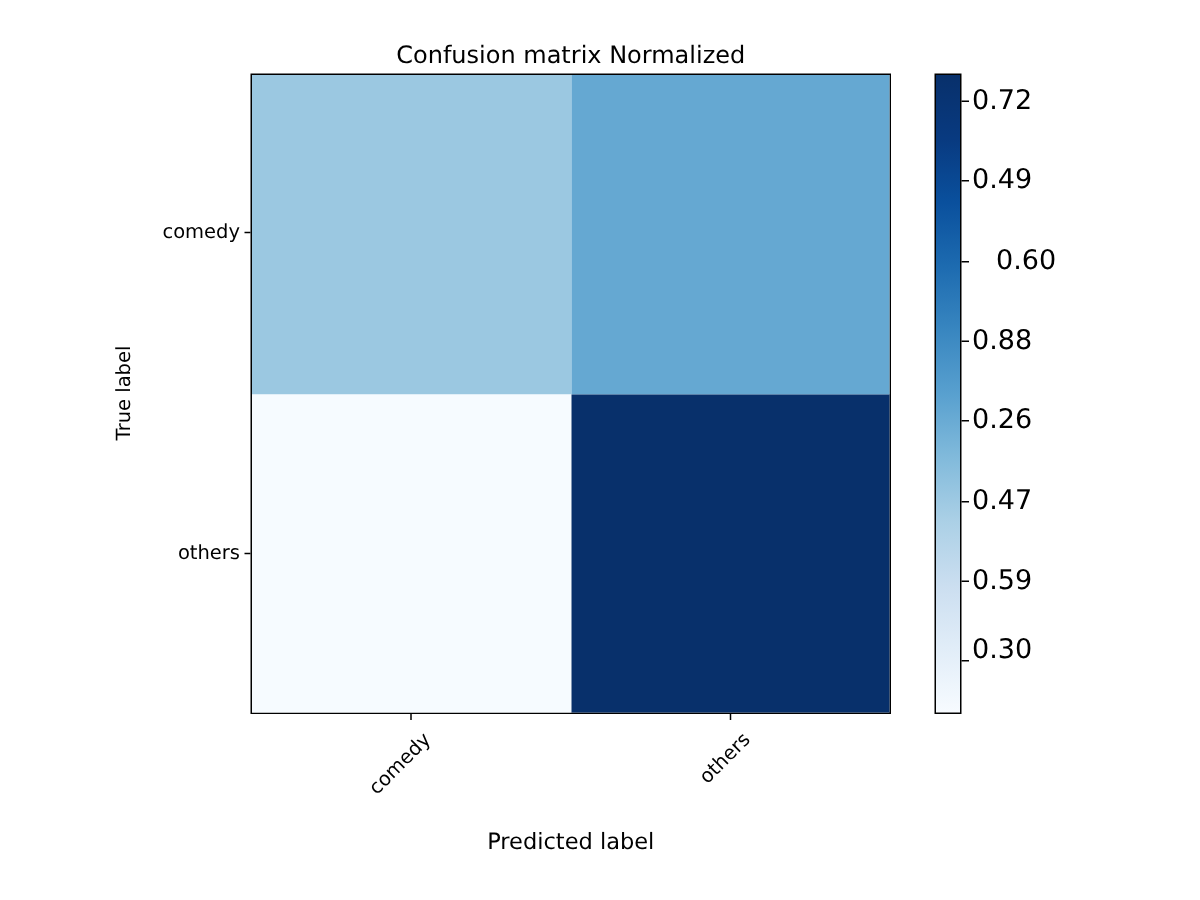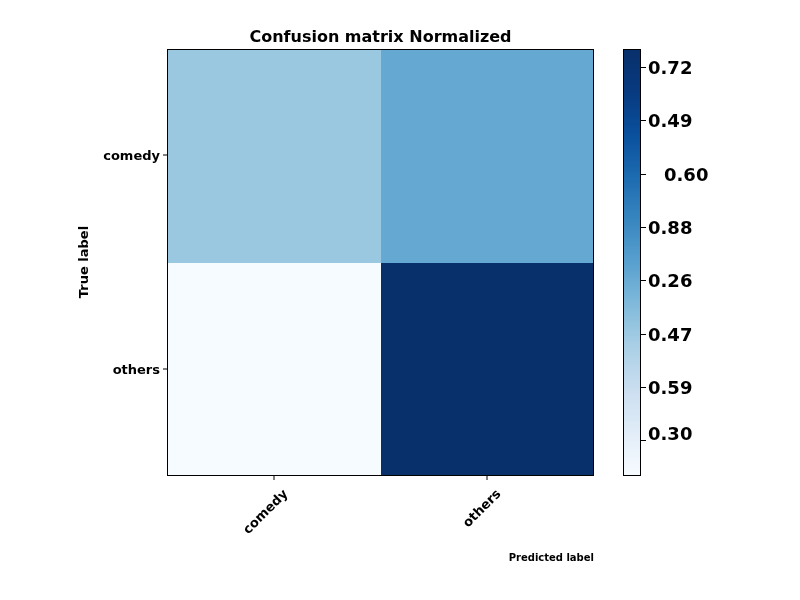--- a/index.html
+++ b/index.html
@@ -15,7 +15,7 @@
   .figure {
     position: absolute;
     left: 0; top: 0;
-    width: 800px; height: 460px; font-weight: bold;
+    width: 800px; height: 460px;
   }
   .title {
     position: absolute;

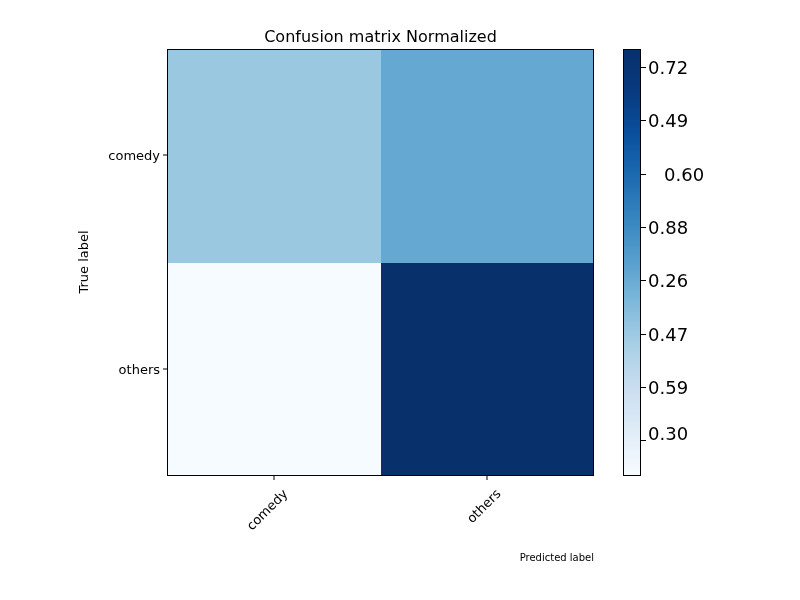--- a/index.html
+++ b/index.html
@@ -85,8 +85,8 @@
     left: 167px;
     width: 427px;
     top: 552px;
-    text-align: right;
-    font-size: 10px;
+    text-align: center;
+    font-size: 15px;
     color: #000;
   }
 

